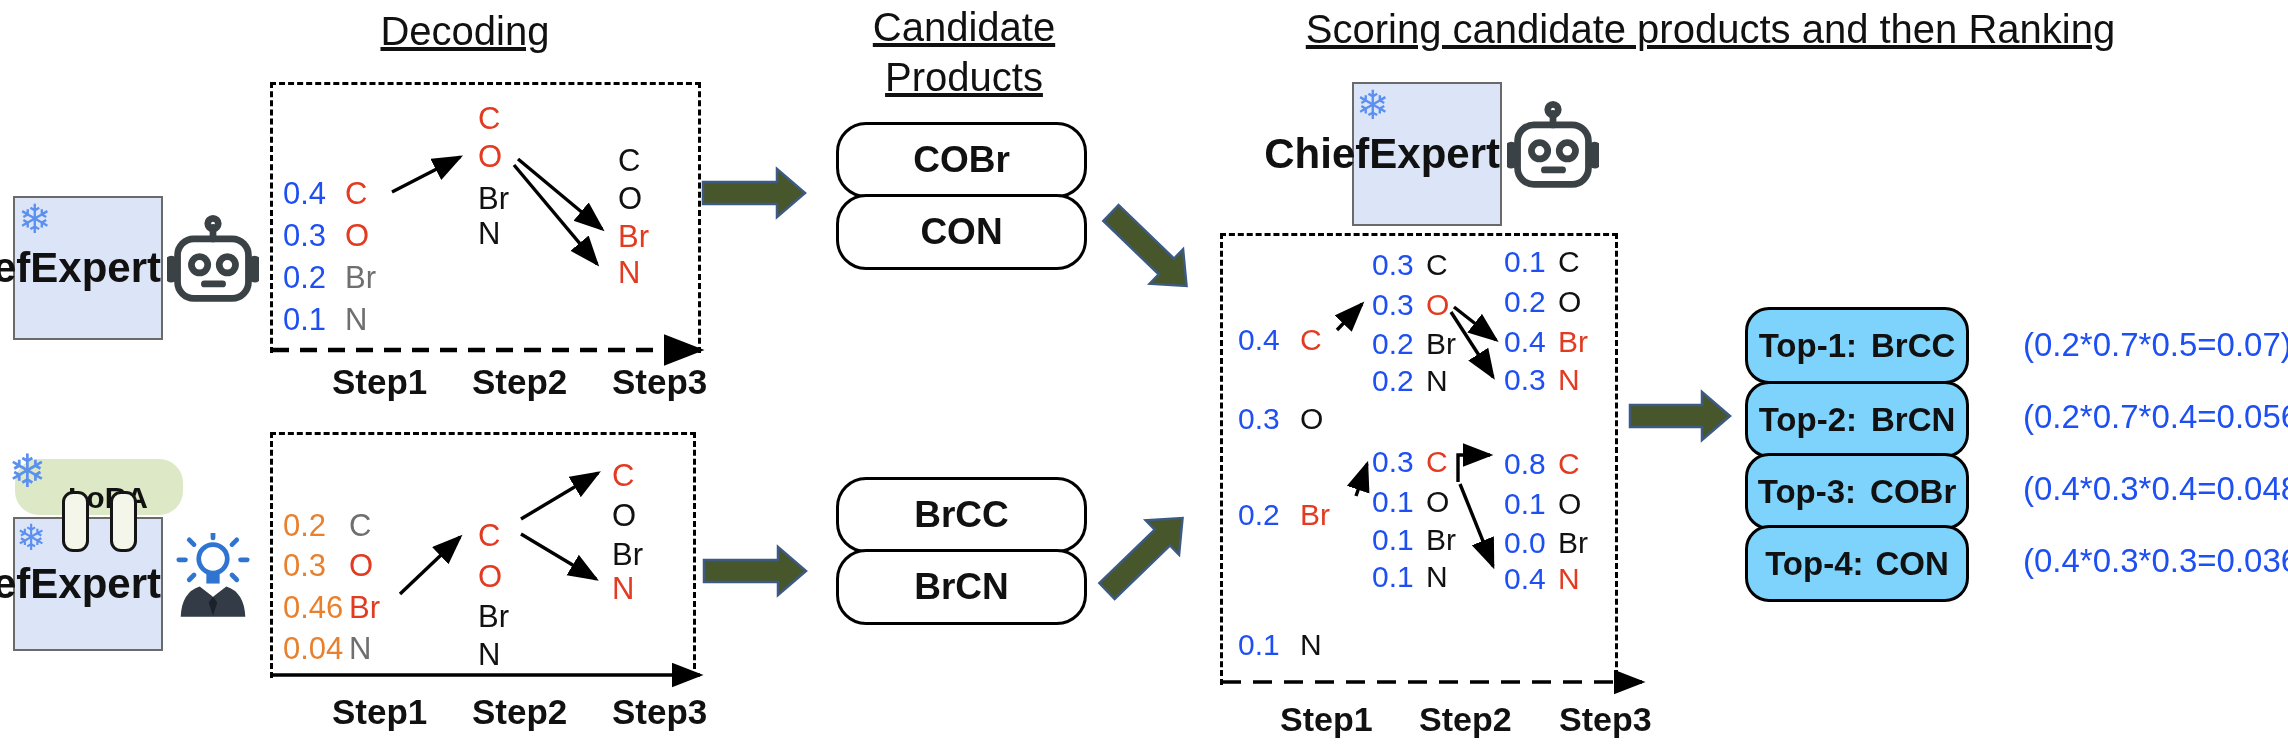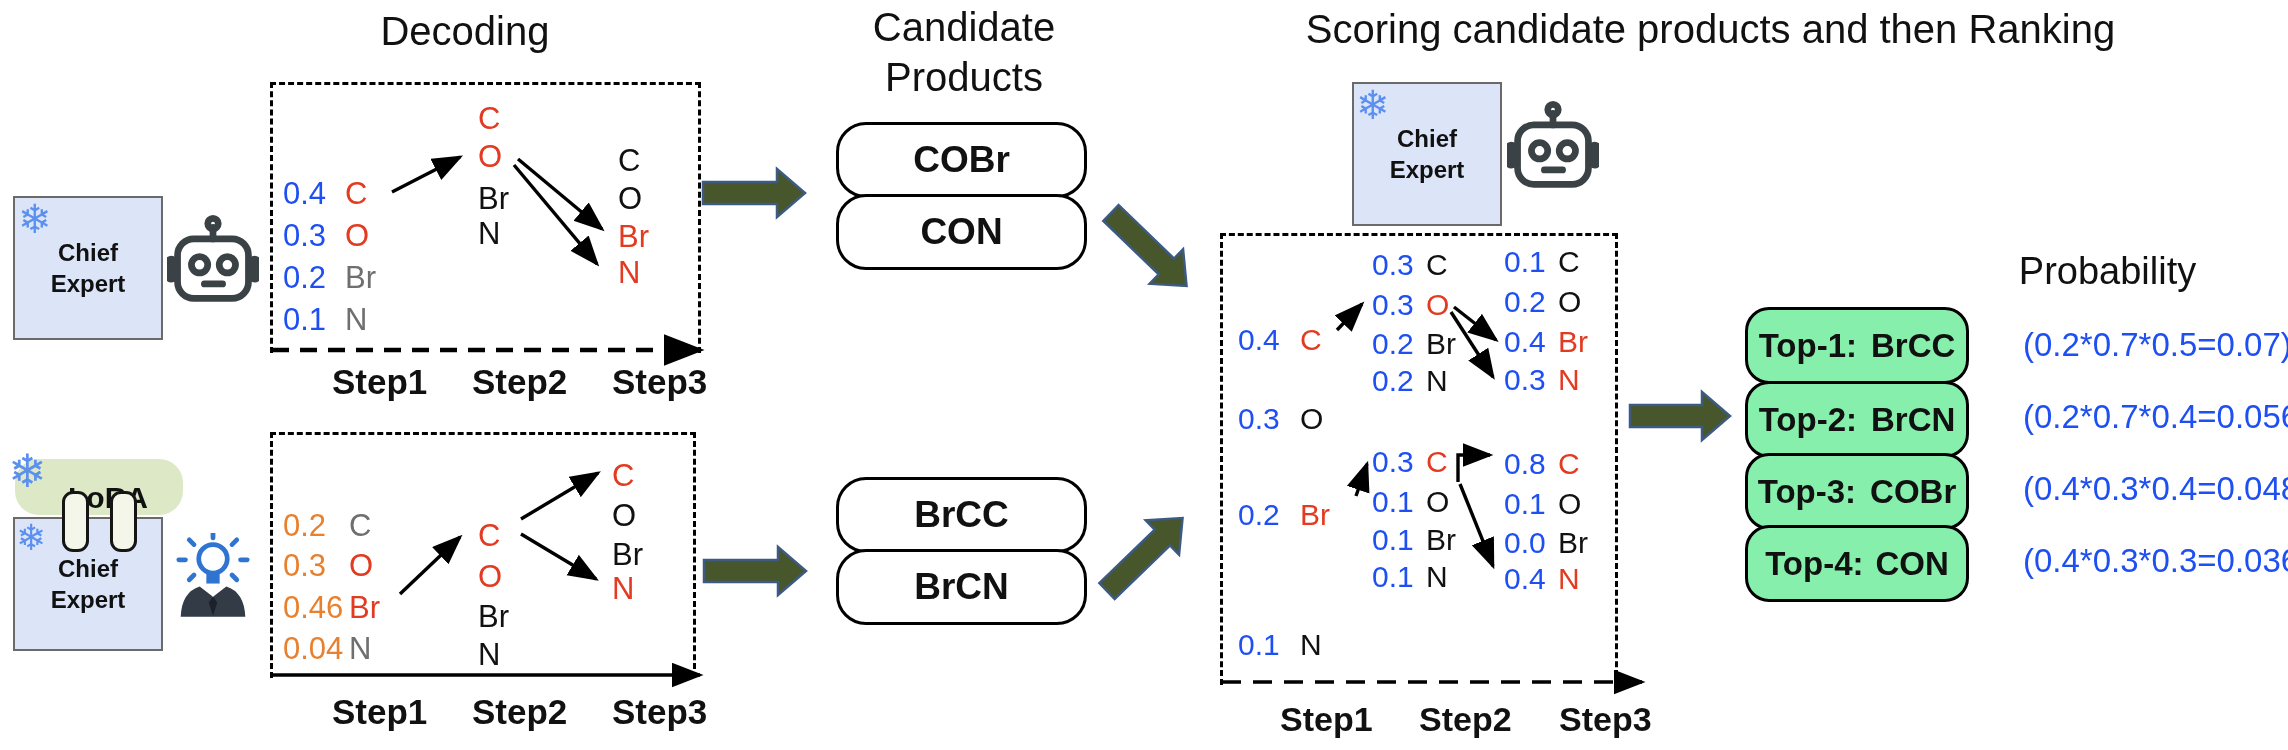--- a/index.html
+++ b/index.html
@@ -11,7 +11,7 @@
   #canvas{position:relative;width:2288px;height:750px;background:#fff;overflow:hidden;
           font-family:"Liberation Sans","DejaVu Sans",sans-serif;color:var(--ink);}
   .abs{position:absolute;}
-  .title{position:absolute;font-size:40px;text-align:center;line-height:1.25;}
+  .title{position:absolute;font-size:40px;text-align:center;line-height:1.25;text-decoration:underline;}
   .dashedbox{position:absolute;border:3px dashed #000;border-bottom:none;}
   .steplabel{position:absolute;font-weight:bold;font-size:35px;margin-left:37px;}
   .row{position:absolute;display:flex;font-size:31px;line-height:1;white-space:nowrap;}

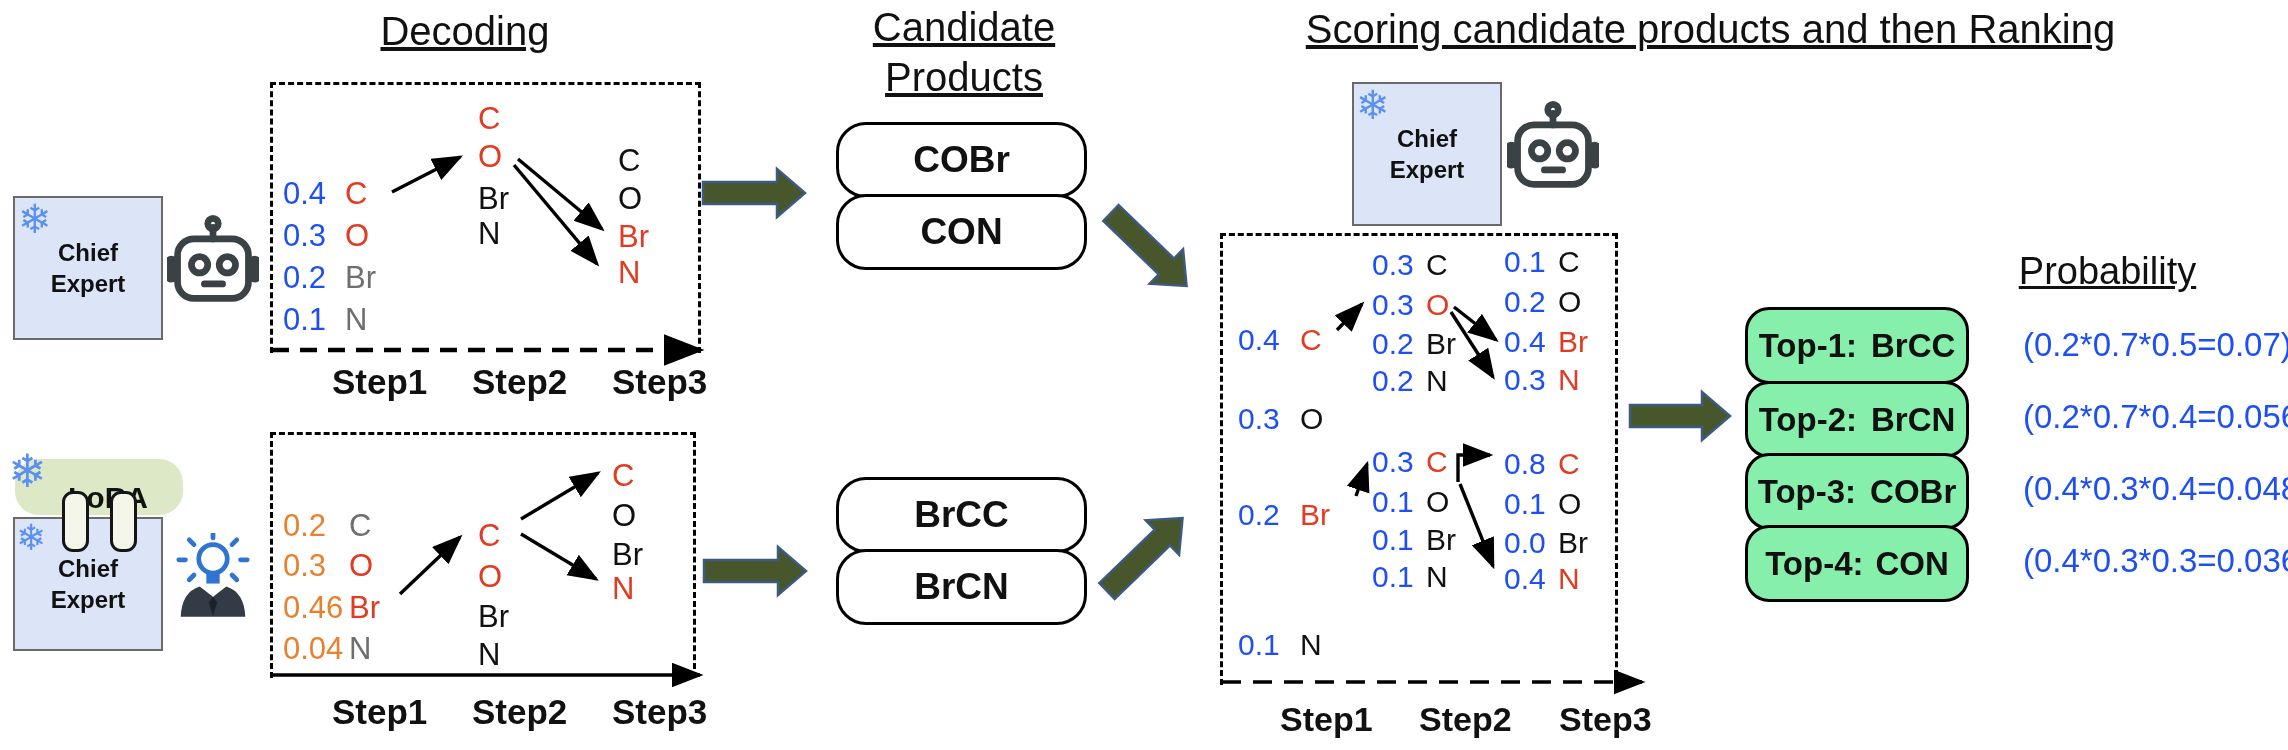--- a/index.html
+++ b/index.html
@@ -26,8 +26,8 @@
   .rankpill{position:absolute;background:#86efac;border:3.5px solid #000;border-radius:24px;
         display:flex;align-items:center;justify-content:center;font-weight:bold;font-size:33px;gap:14px;}
   .expertbox{position:absolute;background:var(--box-blue);border:2.5px solid var(--box-border);
-        display:flex;flex-direction:column;align-items:center;justify-content:center;
-        font-weight:bold;font-size:24px;line-height:1.3;}
+        display:flex;flex-direction:row;align-items:center;justify-content:flex-end;
+        font-weight:bold;font-size:42px;line-height:1.3;}
   .snow{position:absolute;color:var(--snow);font-size:40px;line-height:1;}
   .lora{position:absolute;background:var(--lora-green);border-radius:24px;
         display:flex;align-items:flex-end;justify-content:center;font-weight:bold;font-size:30px;}

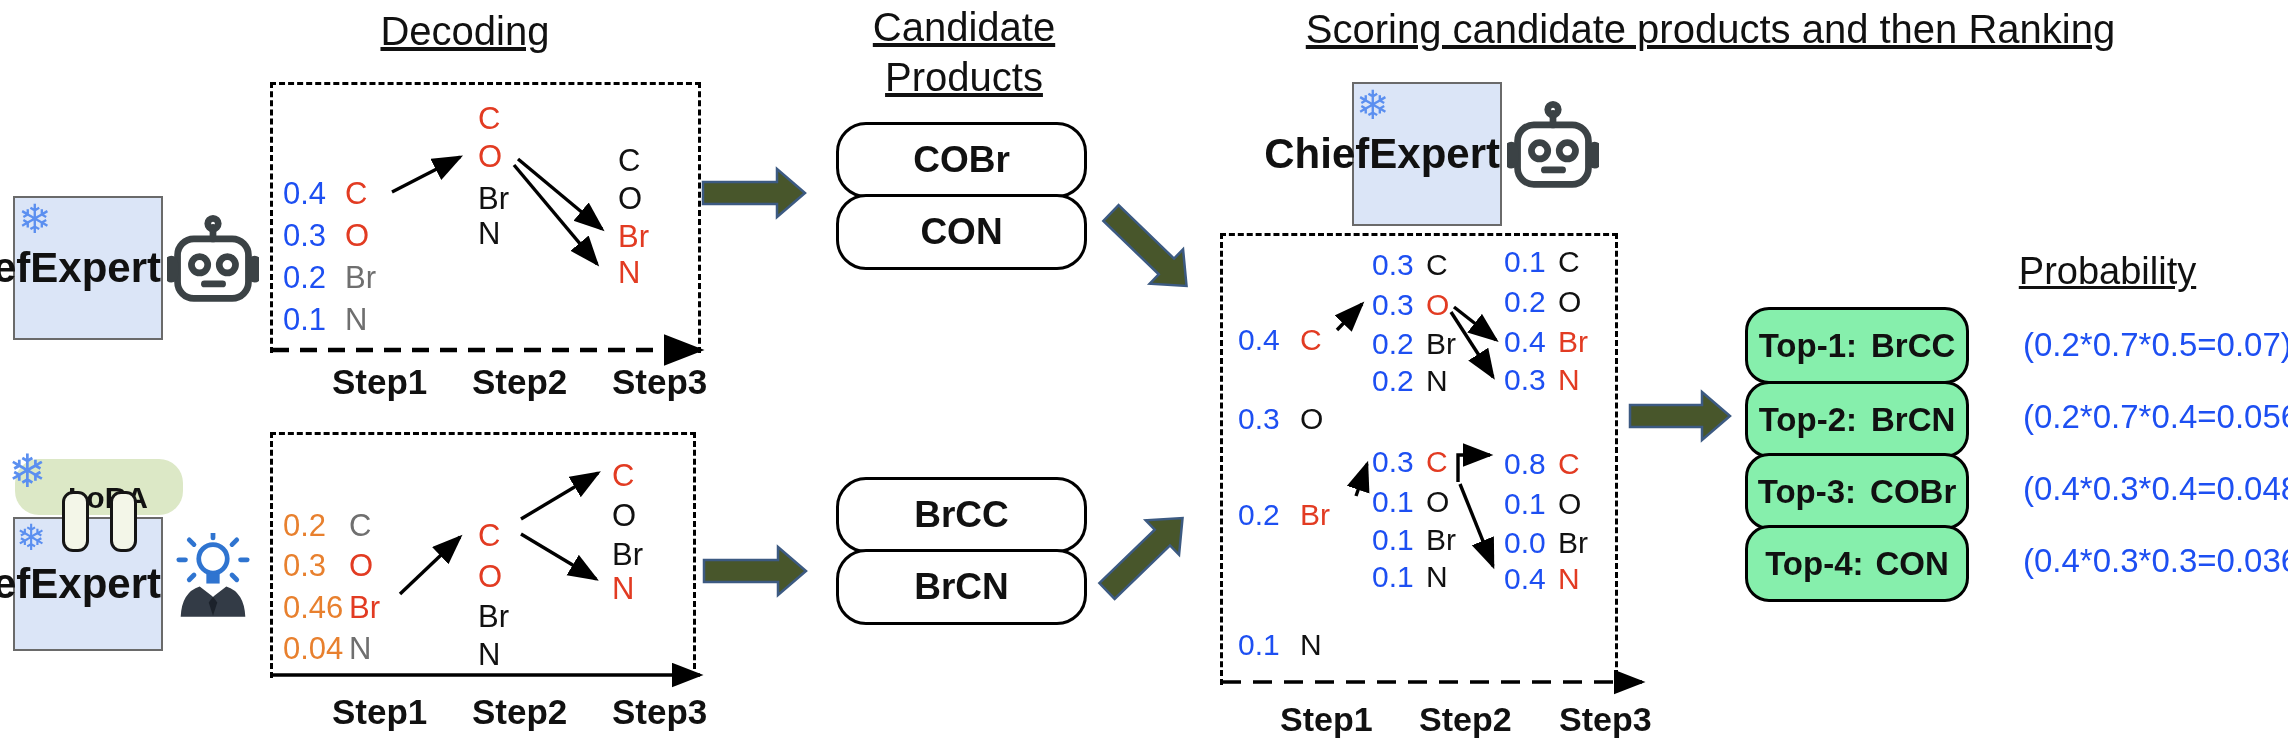--- a/index.html
+++ b/index.html
@@ -46,7 +46,6 @@
     <span style="display:block">Products</span>
   </div>
   <div class="title" style="left:1238px;top:4px;width:945px;">Scoring candidate products and then Ranking</div>
-  <div class="title" style="left:1995px;top:248px;width:225px;font-size:38px;">Probability</div>
 
   <div class="expertbox" style="left:13px;top:196px;width:146px;height:140px;">
     <span>Chief</span>

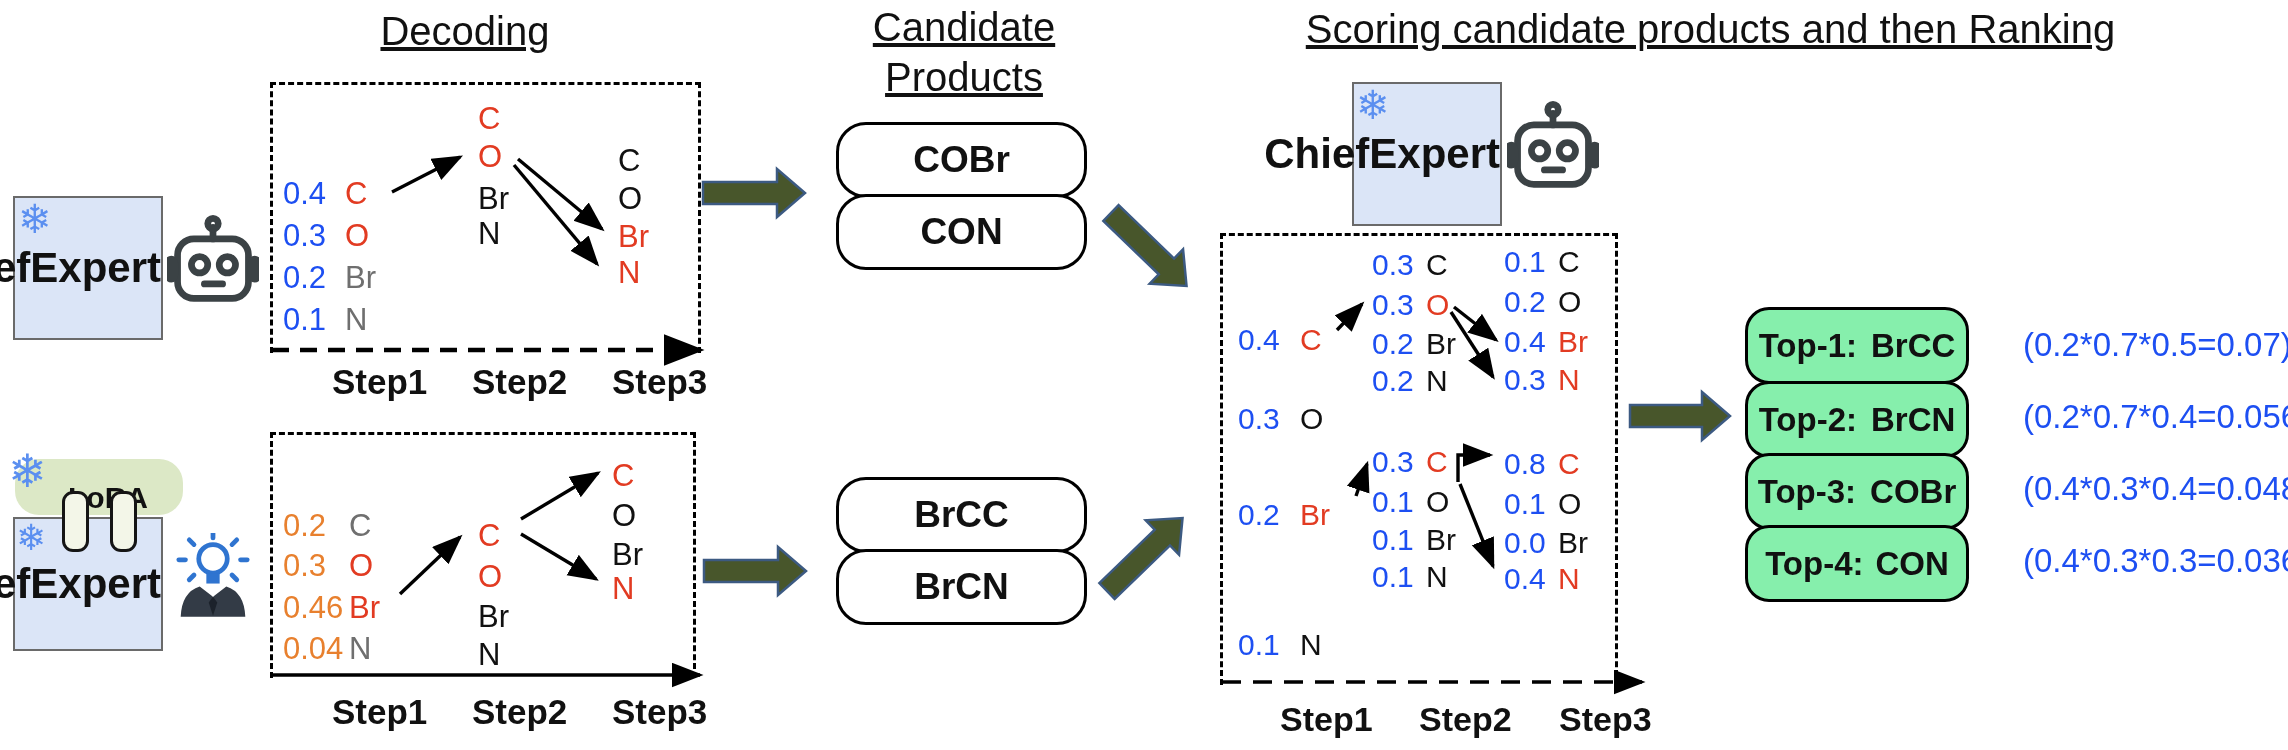--- a/index.html
+++ b/index.html
@@ -23,7 +23,7 @@
   .c-gray{color:var(--gray);} .c-black{color:var(--ink);}
   .pill{position:absolute;background:#fff;border:3.5px solid #000;border-radius:30px;
         display:flex;align-items:center;justify-content:center;font-weight:bold;font-size:37px;}
-  .rankpill{position:absolute;background:#86efac;border:3.5px solid #000;border-radius:24px;
+  .rankpill{position:absolute;background:#7dd3fc;border:3.5px solid #000;border-radius:24px;
         display:flex;align-items:center;justify-content:center;font-weight:bold;font-size:33px;gap:14px;}
   .expertbox{position:absolute;background:var(--box-blue);border:2.5px solid var(--box-border);
         display:flex;flex-direction:row;align-items:center;justify-content:flex-end;

